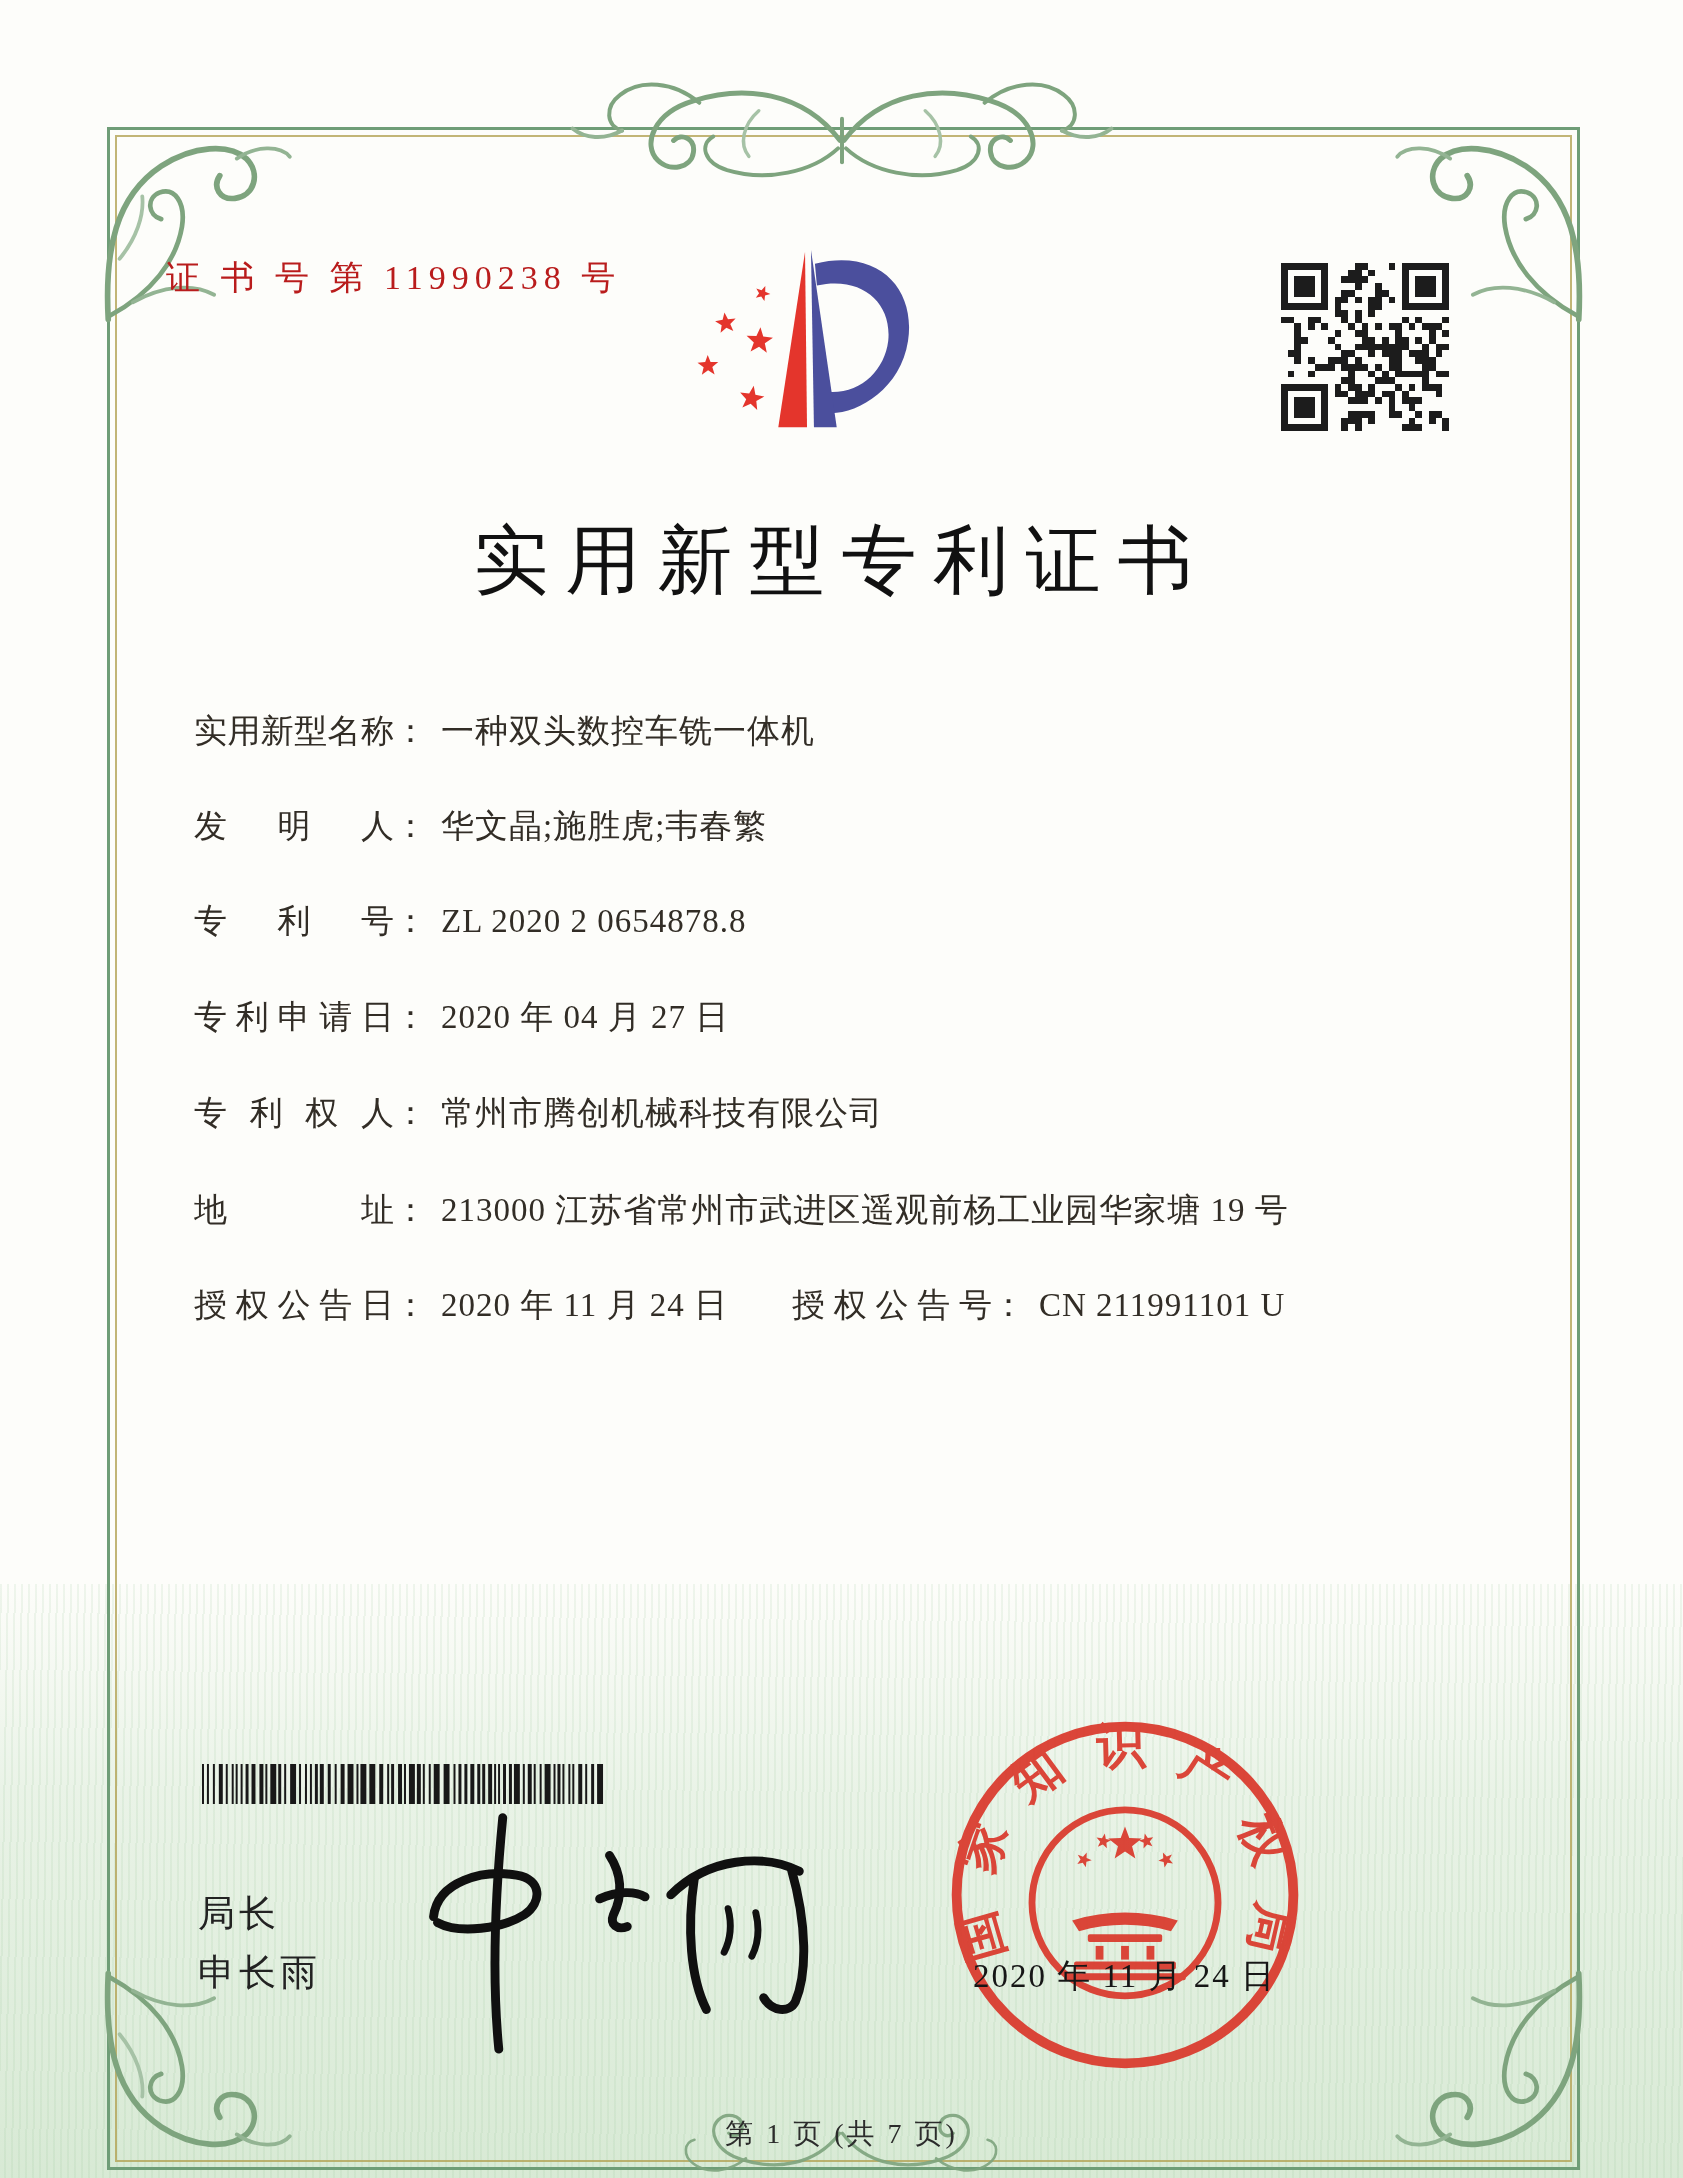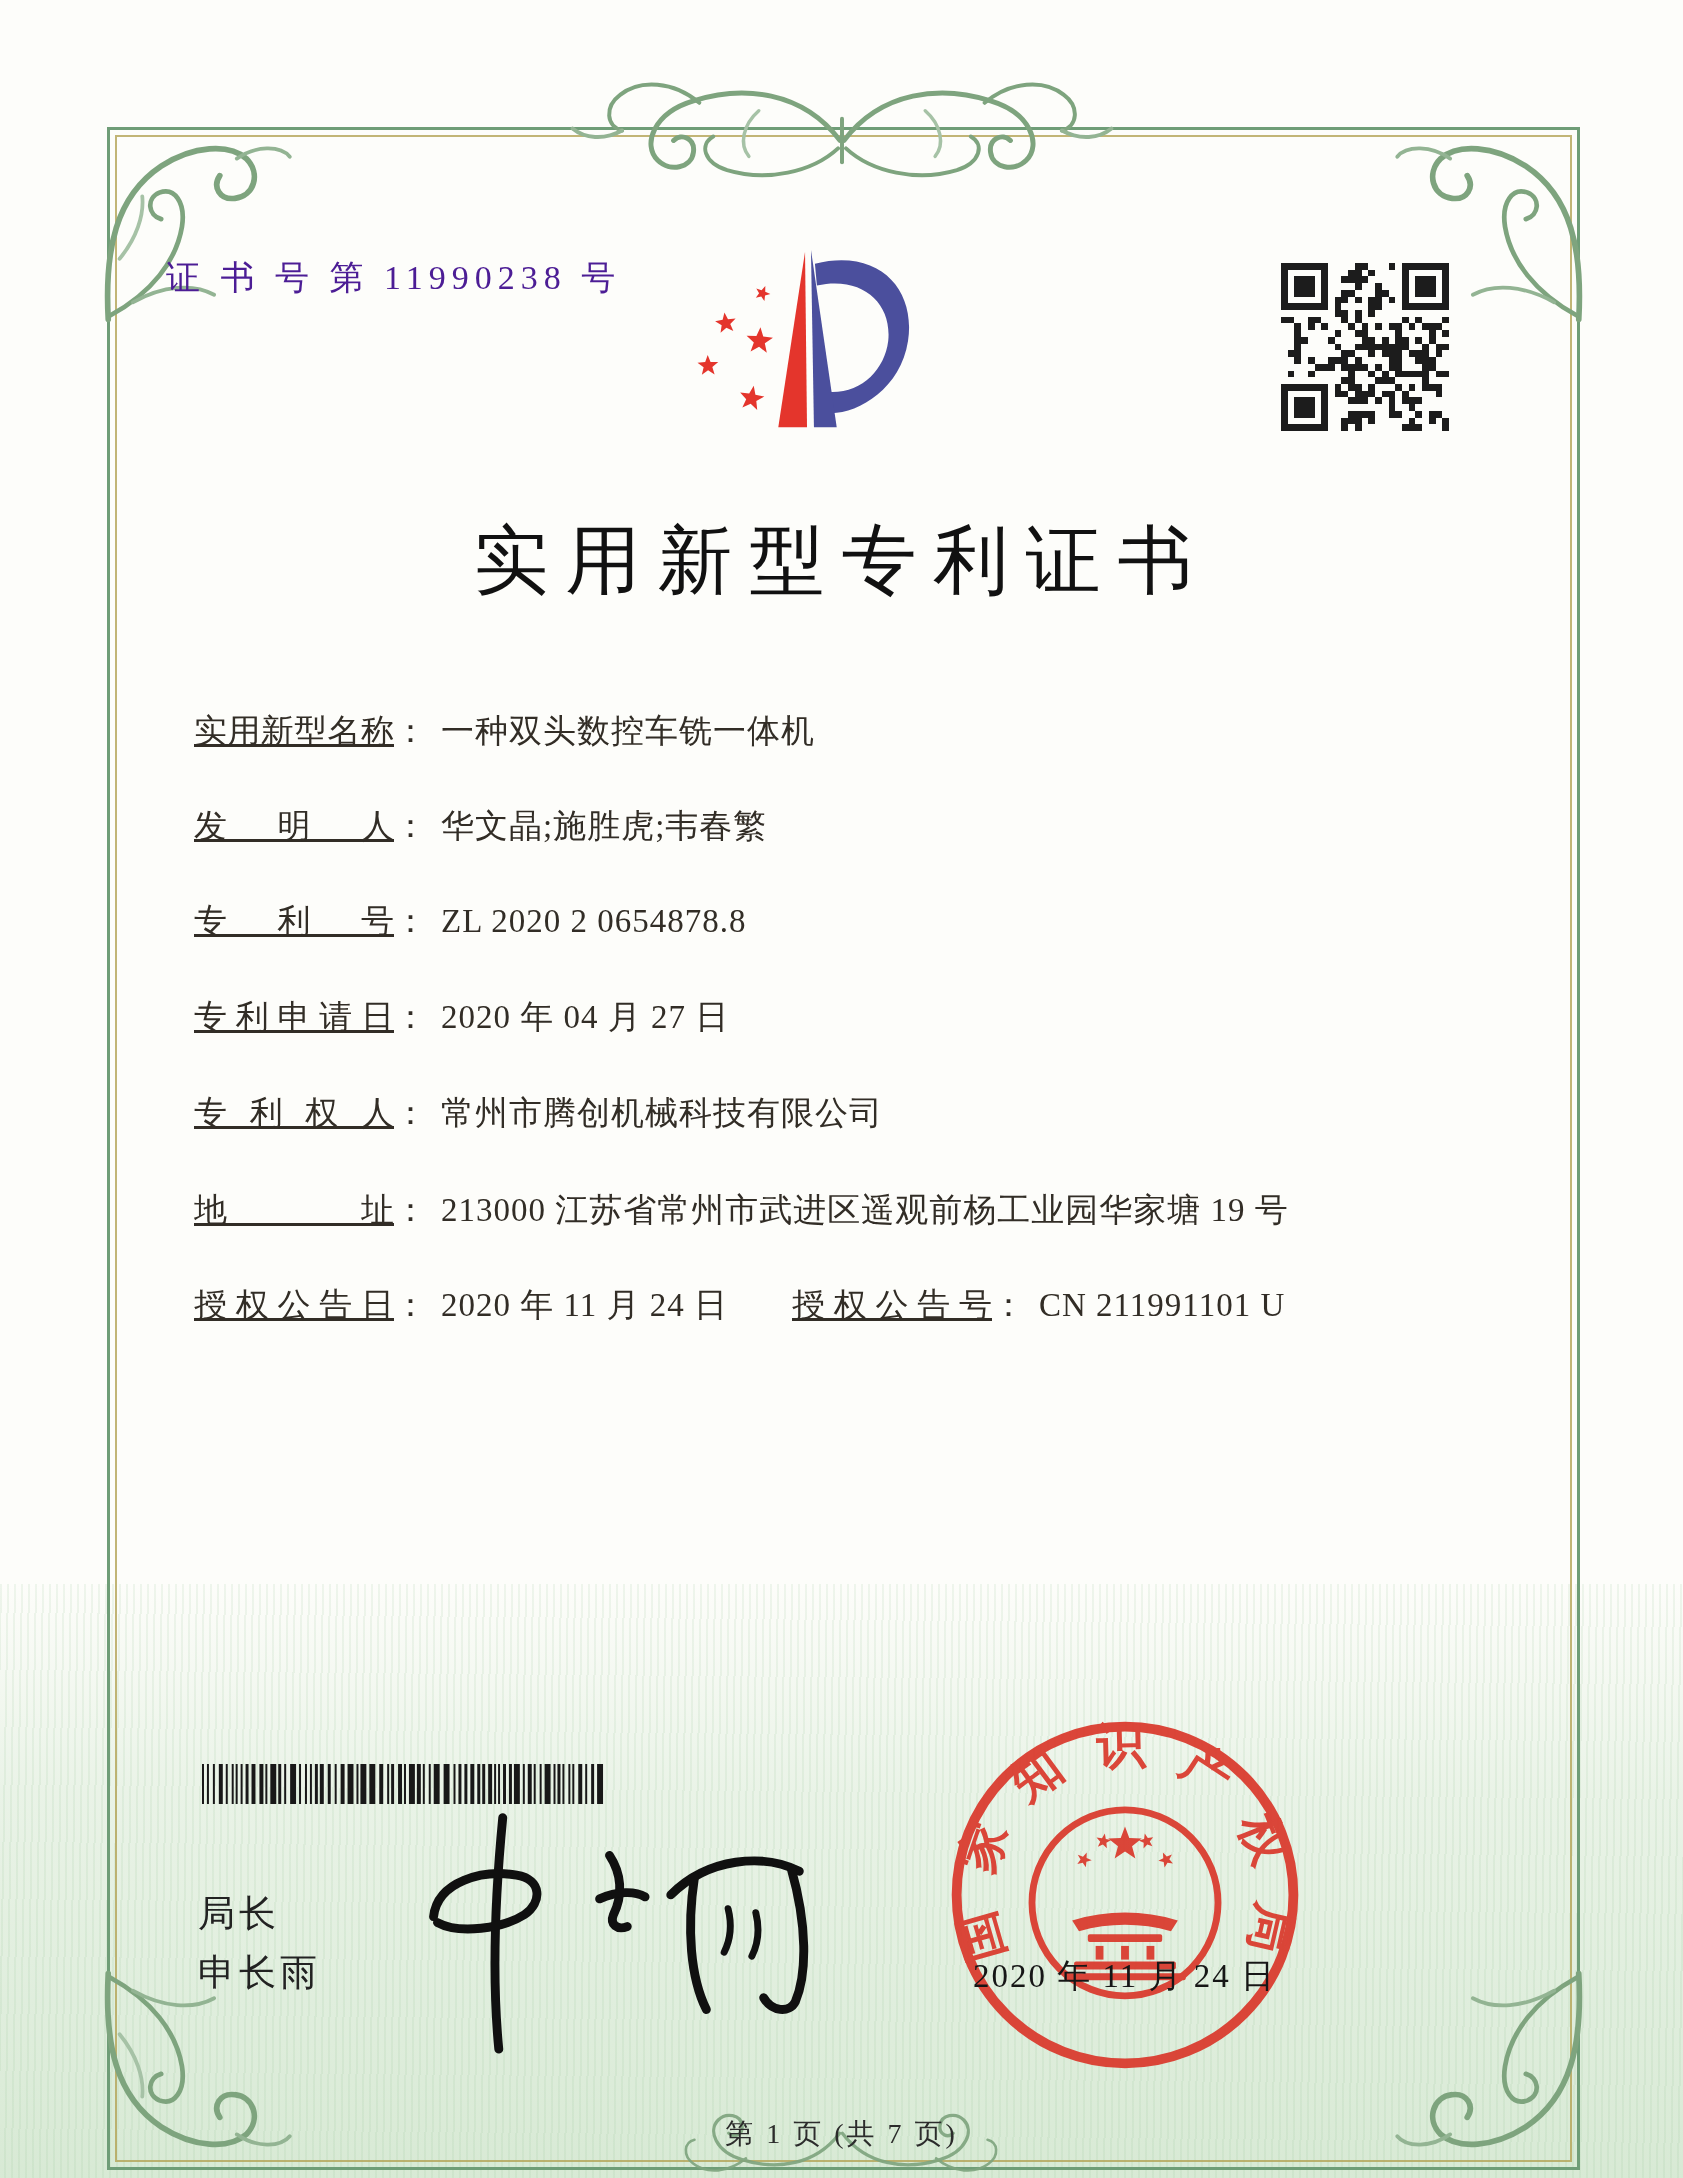--- a/index.html
+++ b/index.html
@@ -28,7 +28,7 @@
   .topflourish{left:525px;top:61px;width:634px;height:149px;}
   .bottomflourish{left:554px;top:2087px;width:574px;height:99px;transform:scaleY(-1);opacity:.9;}
   
-  .certno{left:166px;top:255px;font-size:34px;letter-spacing:6px;color:#4c1d95;}
+  .certno{left:166px;top:255px;font-size:34px;letter-spacing:6px;color:#b91c1c;}
   .logo{left:686px;top:242px;width:244px;height:203px;}
   .qr{left:1281px;top:263px;width:168px;height:168px;}
   .title{left:0;right:0;top:511px;text-align:center;font-size:75px;font-weight:normal;

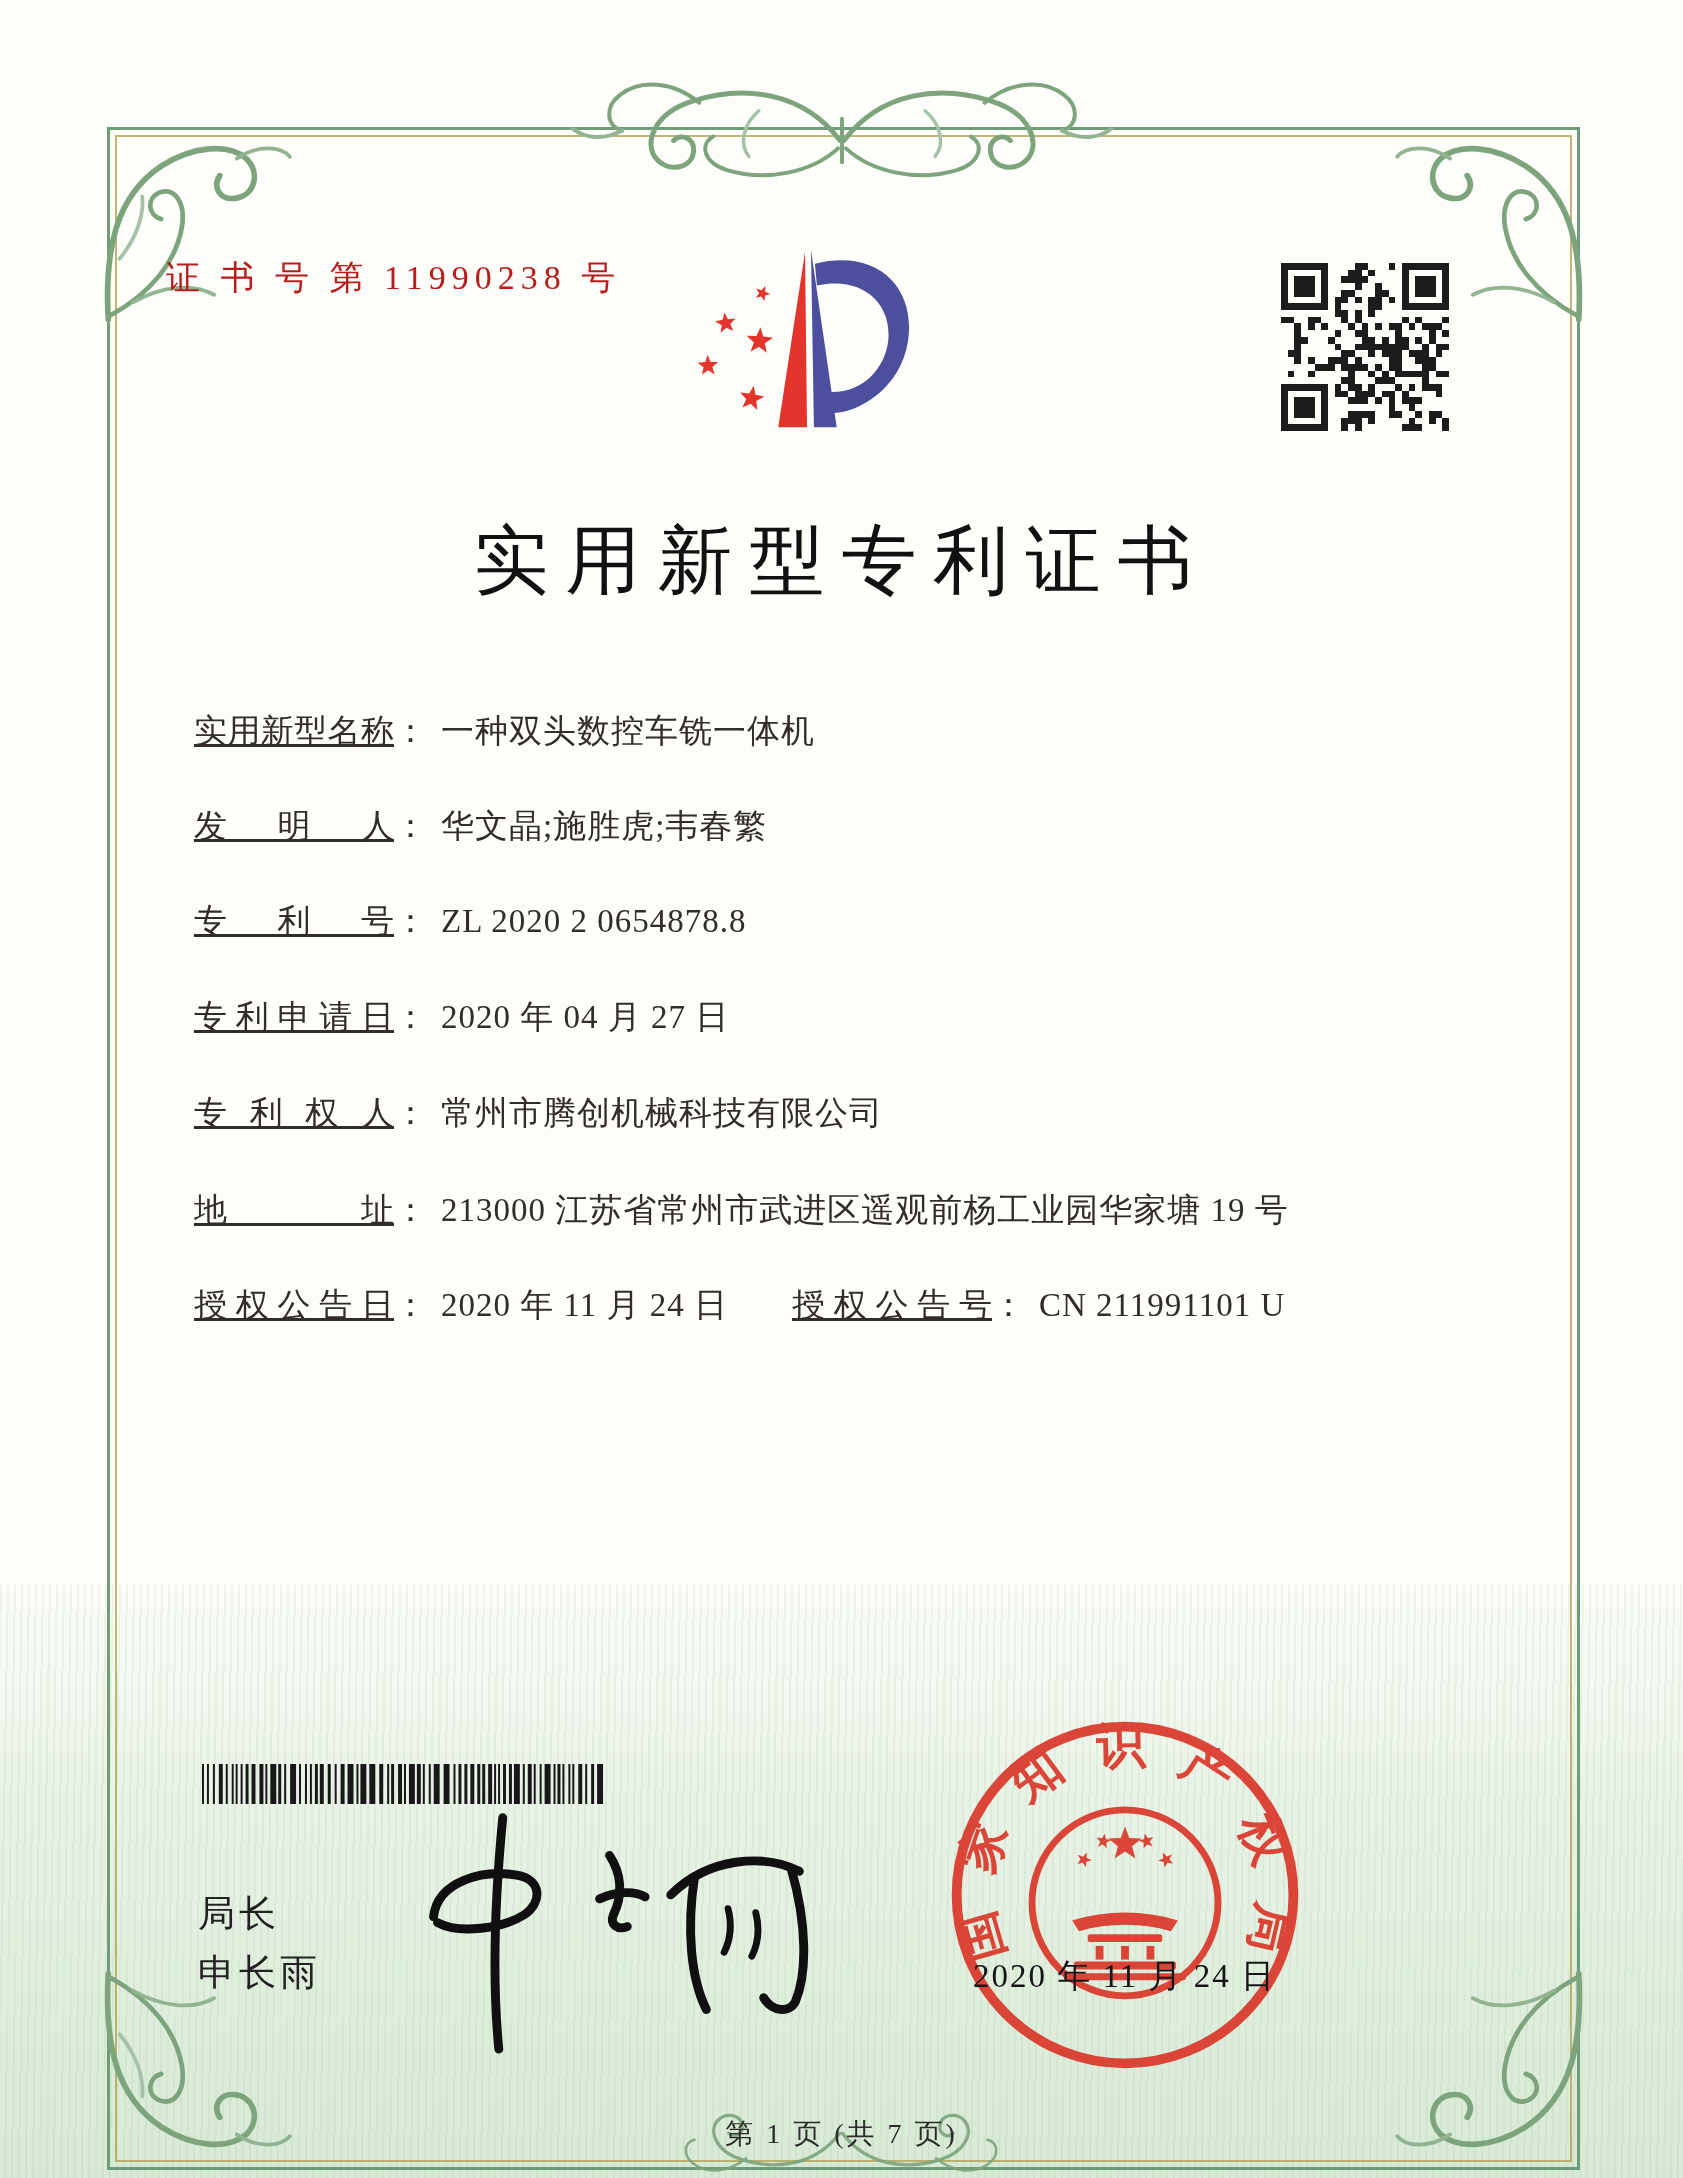--- a/index.html
+++ b/index.html
@@ -35,7 +35,7 @@
          letter-spacing:17px;color:#111;}
   
   .frow{left:194px;font-size:33px;height:46px;white-space:nowrap;color:#322d26;}
-  .flabel{display:inline-block;width:200px;text-align:justify;text-align-last:justify;vertical-align:top;text-decoration:underline;}
+  .flabel{display:inline-block;width:200px;text-align:justify;text-align-last:justify;vertical-align:top;}
   .fcolon{display:inline-block;margin-right:14px;}
   .fvalue{letter-spacing:1px;}
   .grant2{position:absolute;left:598px;top:0;white-space:nowrap;}

